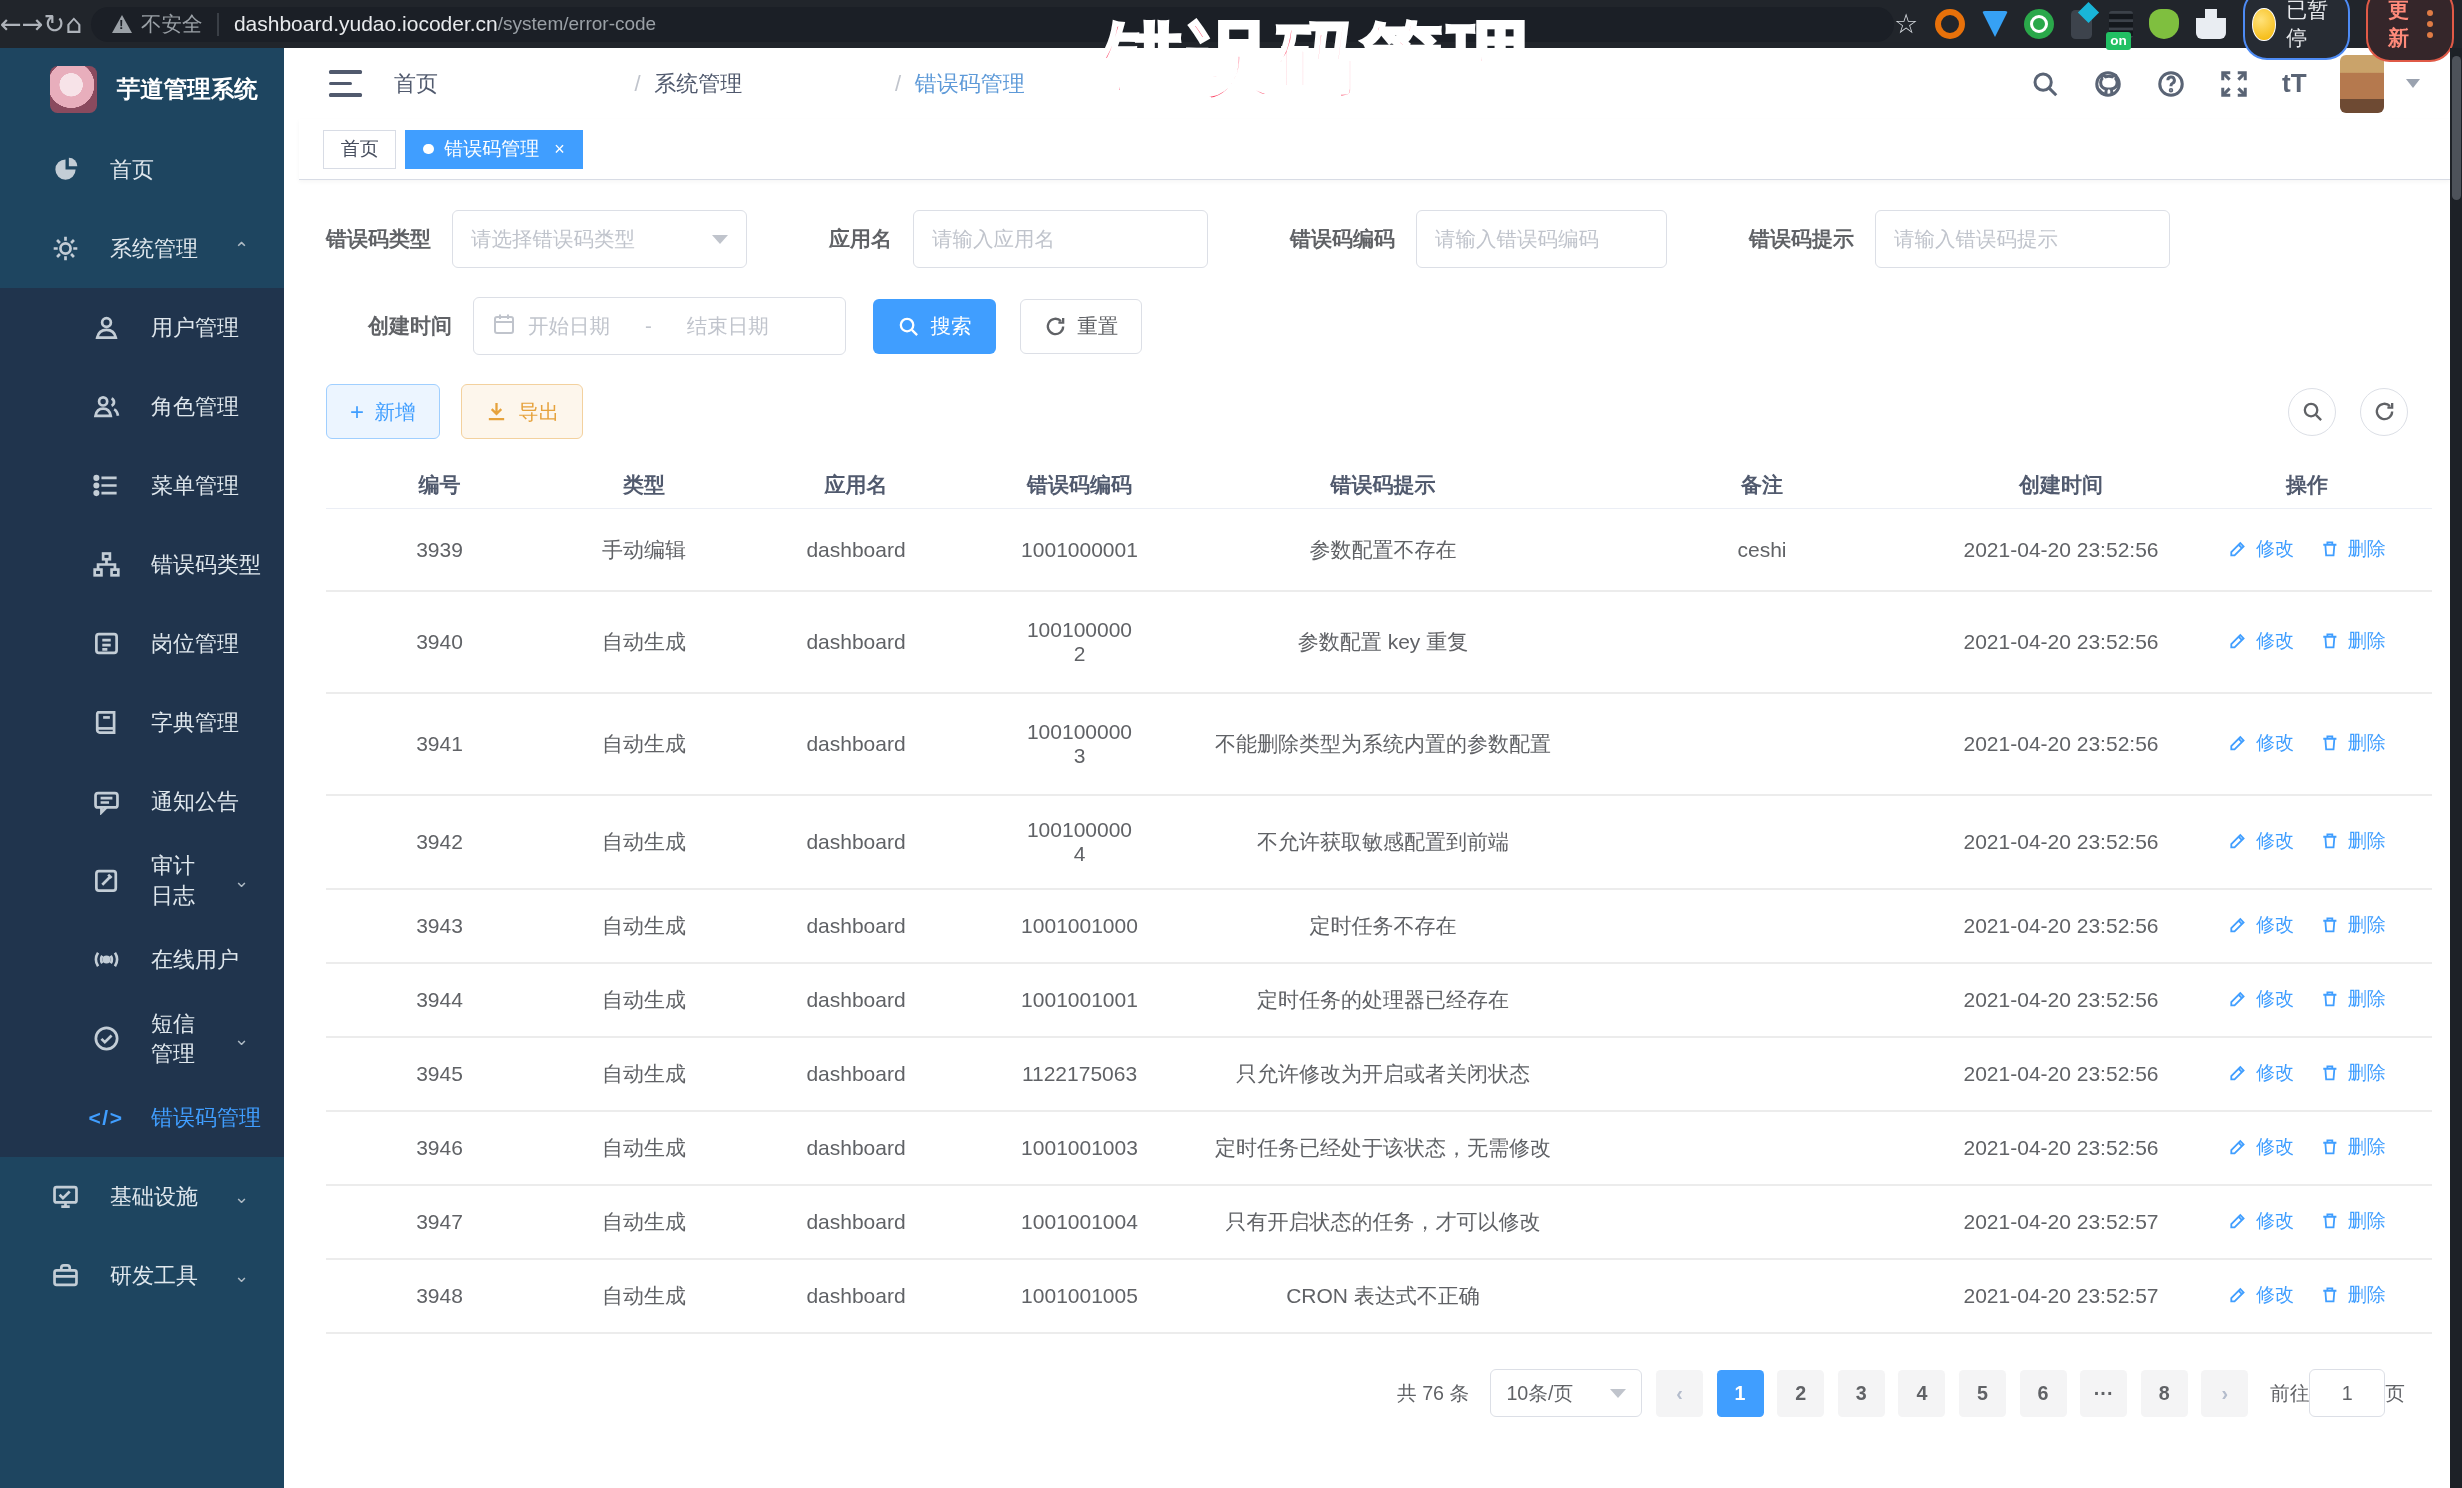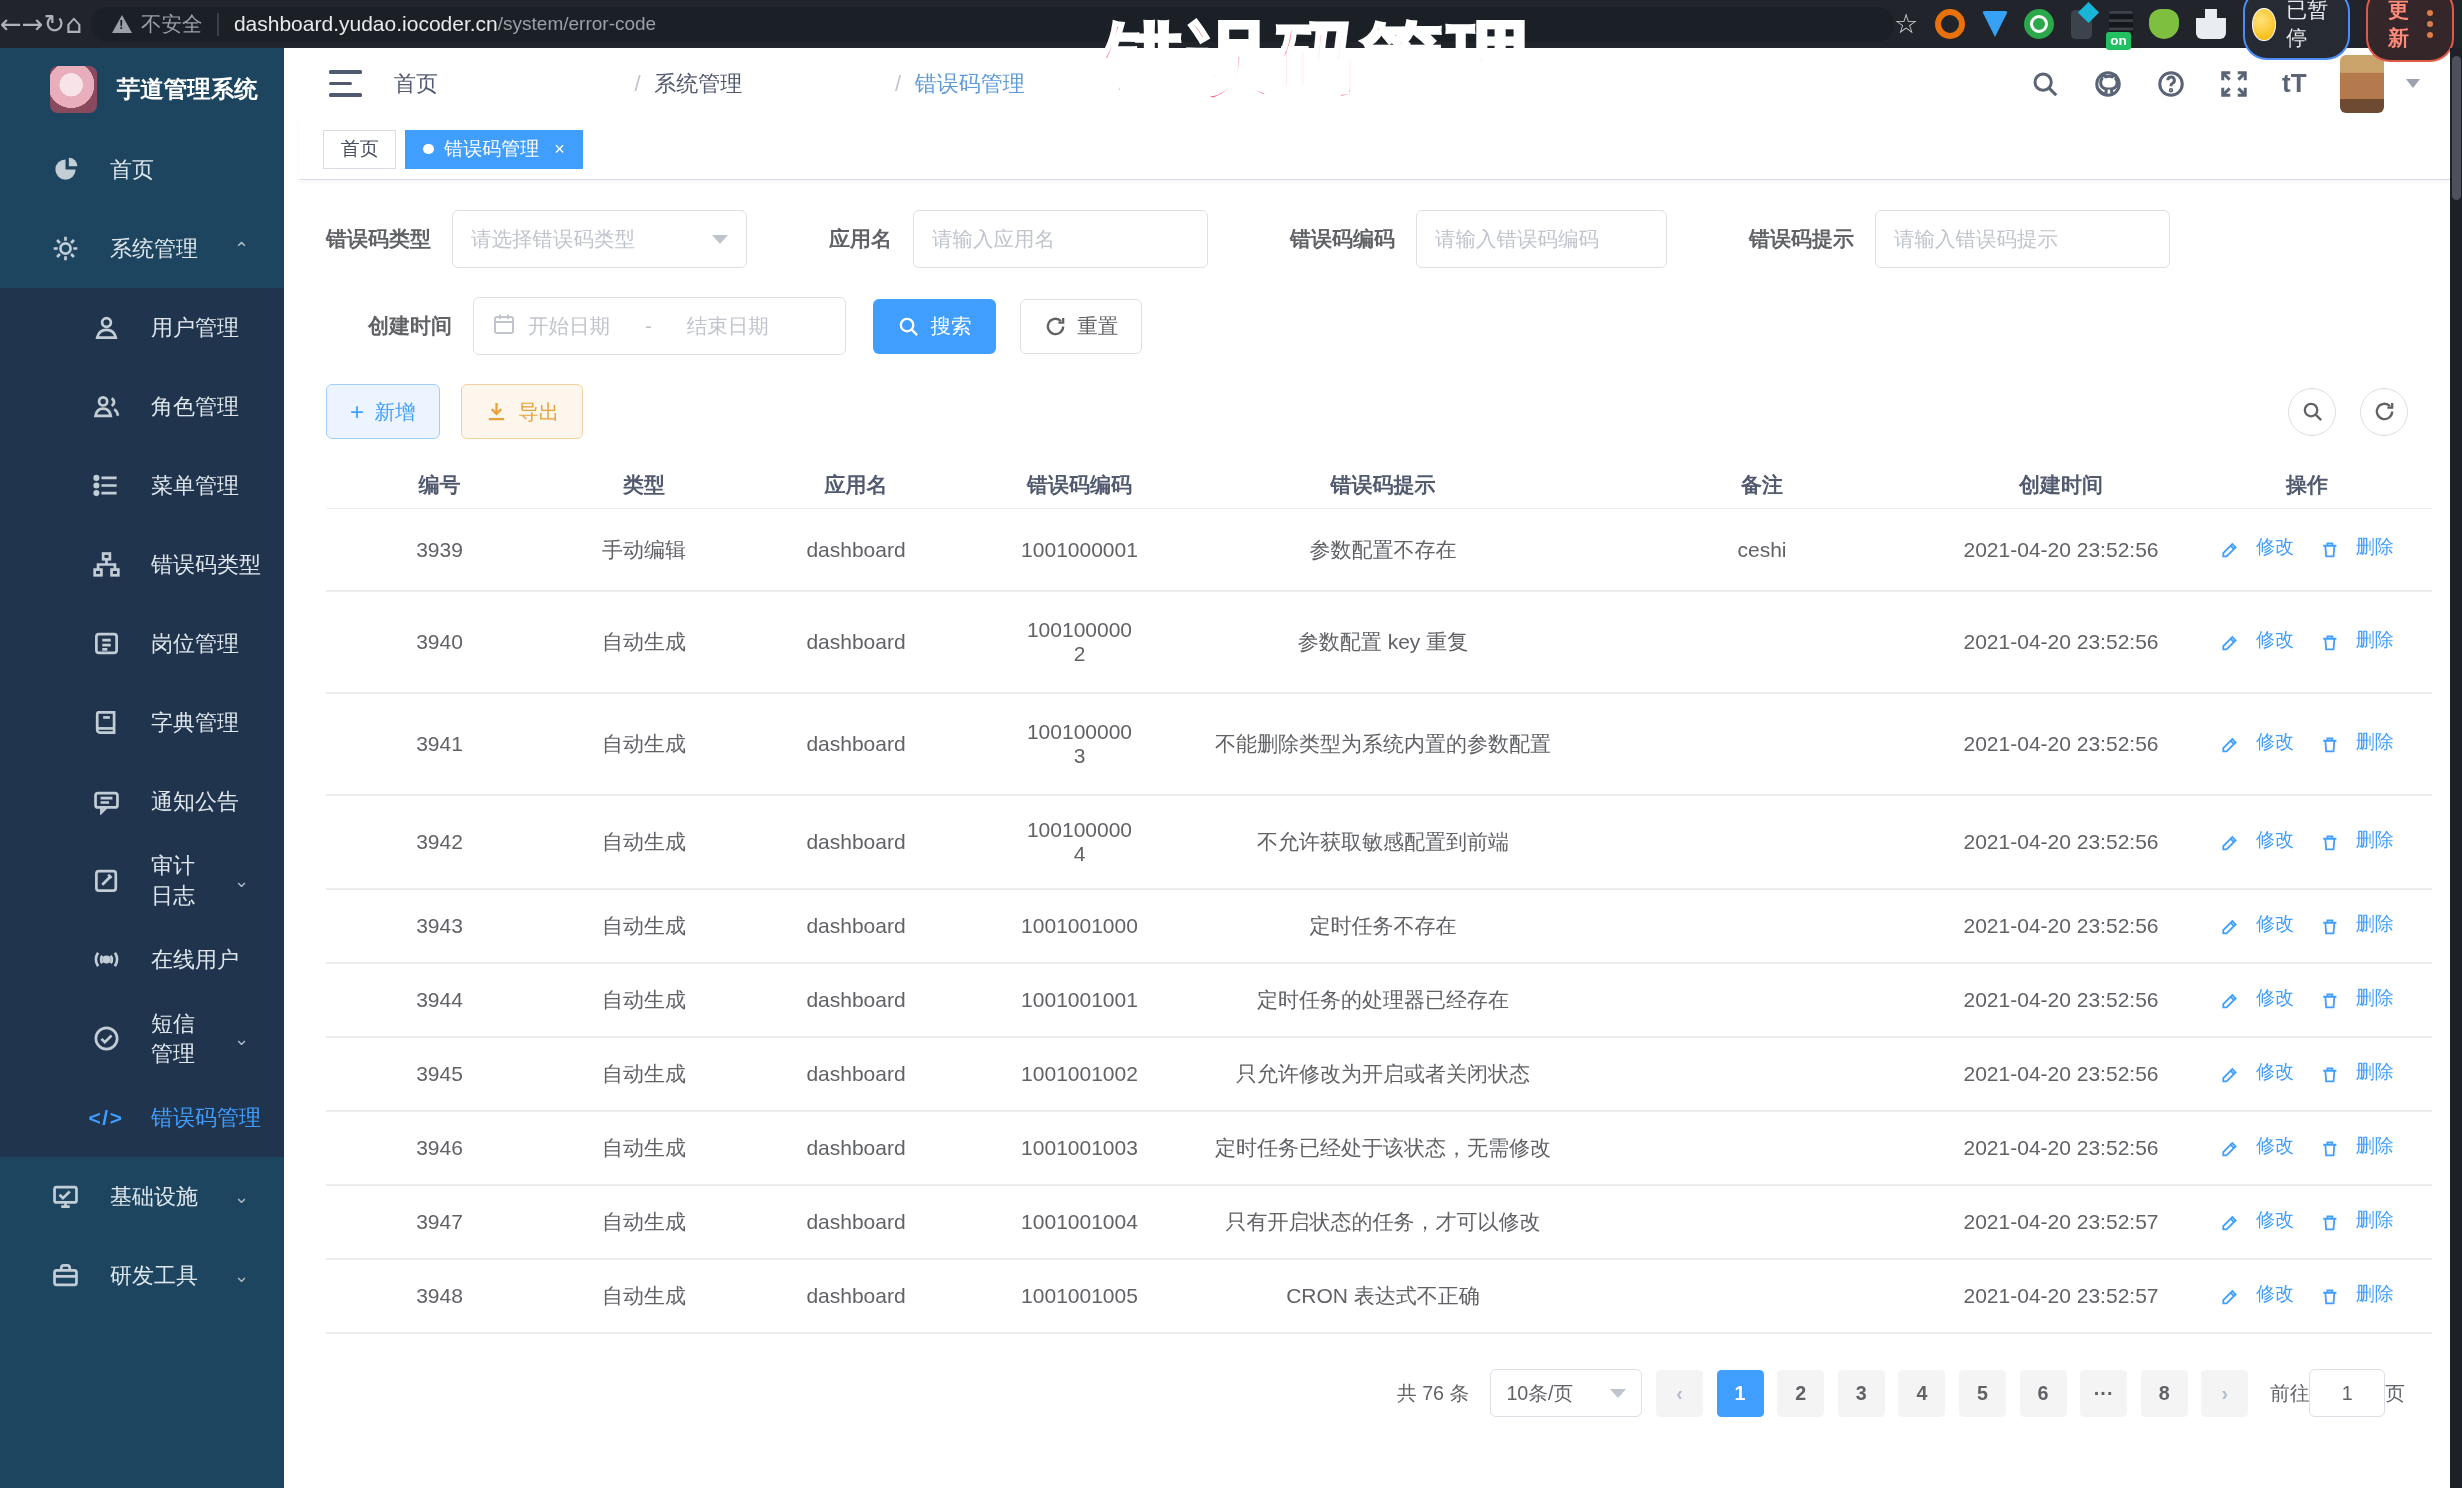--- a/index.html
+++ b/index.html
@@ -133,7 +133,7 @@
   .cell { text-align:center; padding:7.6px; }
   .c1{width:227px;} .c2{width:182px;} .c3{width:242px;} .c4{width:205px; white-space:pre-line;}
   .c5{width:402px;} .c6{width:356px;} .c7{width:242px;} .c8{width:250px;}
-  .op-link { color:#409eff; font-size:19px; display:inline-flex; align-items:flex-end; gap:16px; cursor:pointer; }
+  .op-link { color:#409eff; font-size:19px; display:inline-flex; align-items:center; gap:8px; cursor:pointer; }
   .op-link svg { width:19.7px; height:19.7px; stroke:#409eff; fill:none; stroke-width:2.2; }
   .op-gap { display:inline-block; width:26px; }
   .h96{height:74px;} .h110{height:83px;} .h134{height:102px;} .h124{height:94px;}

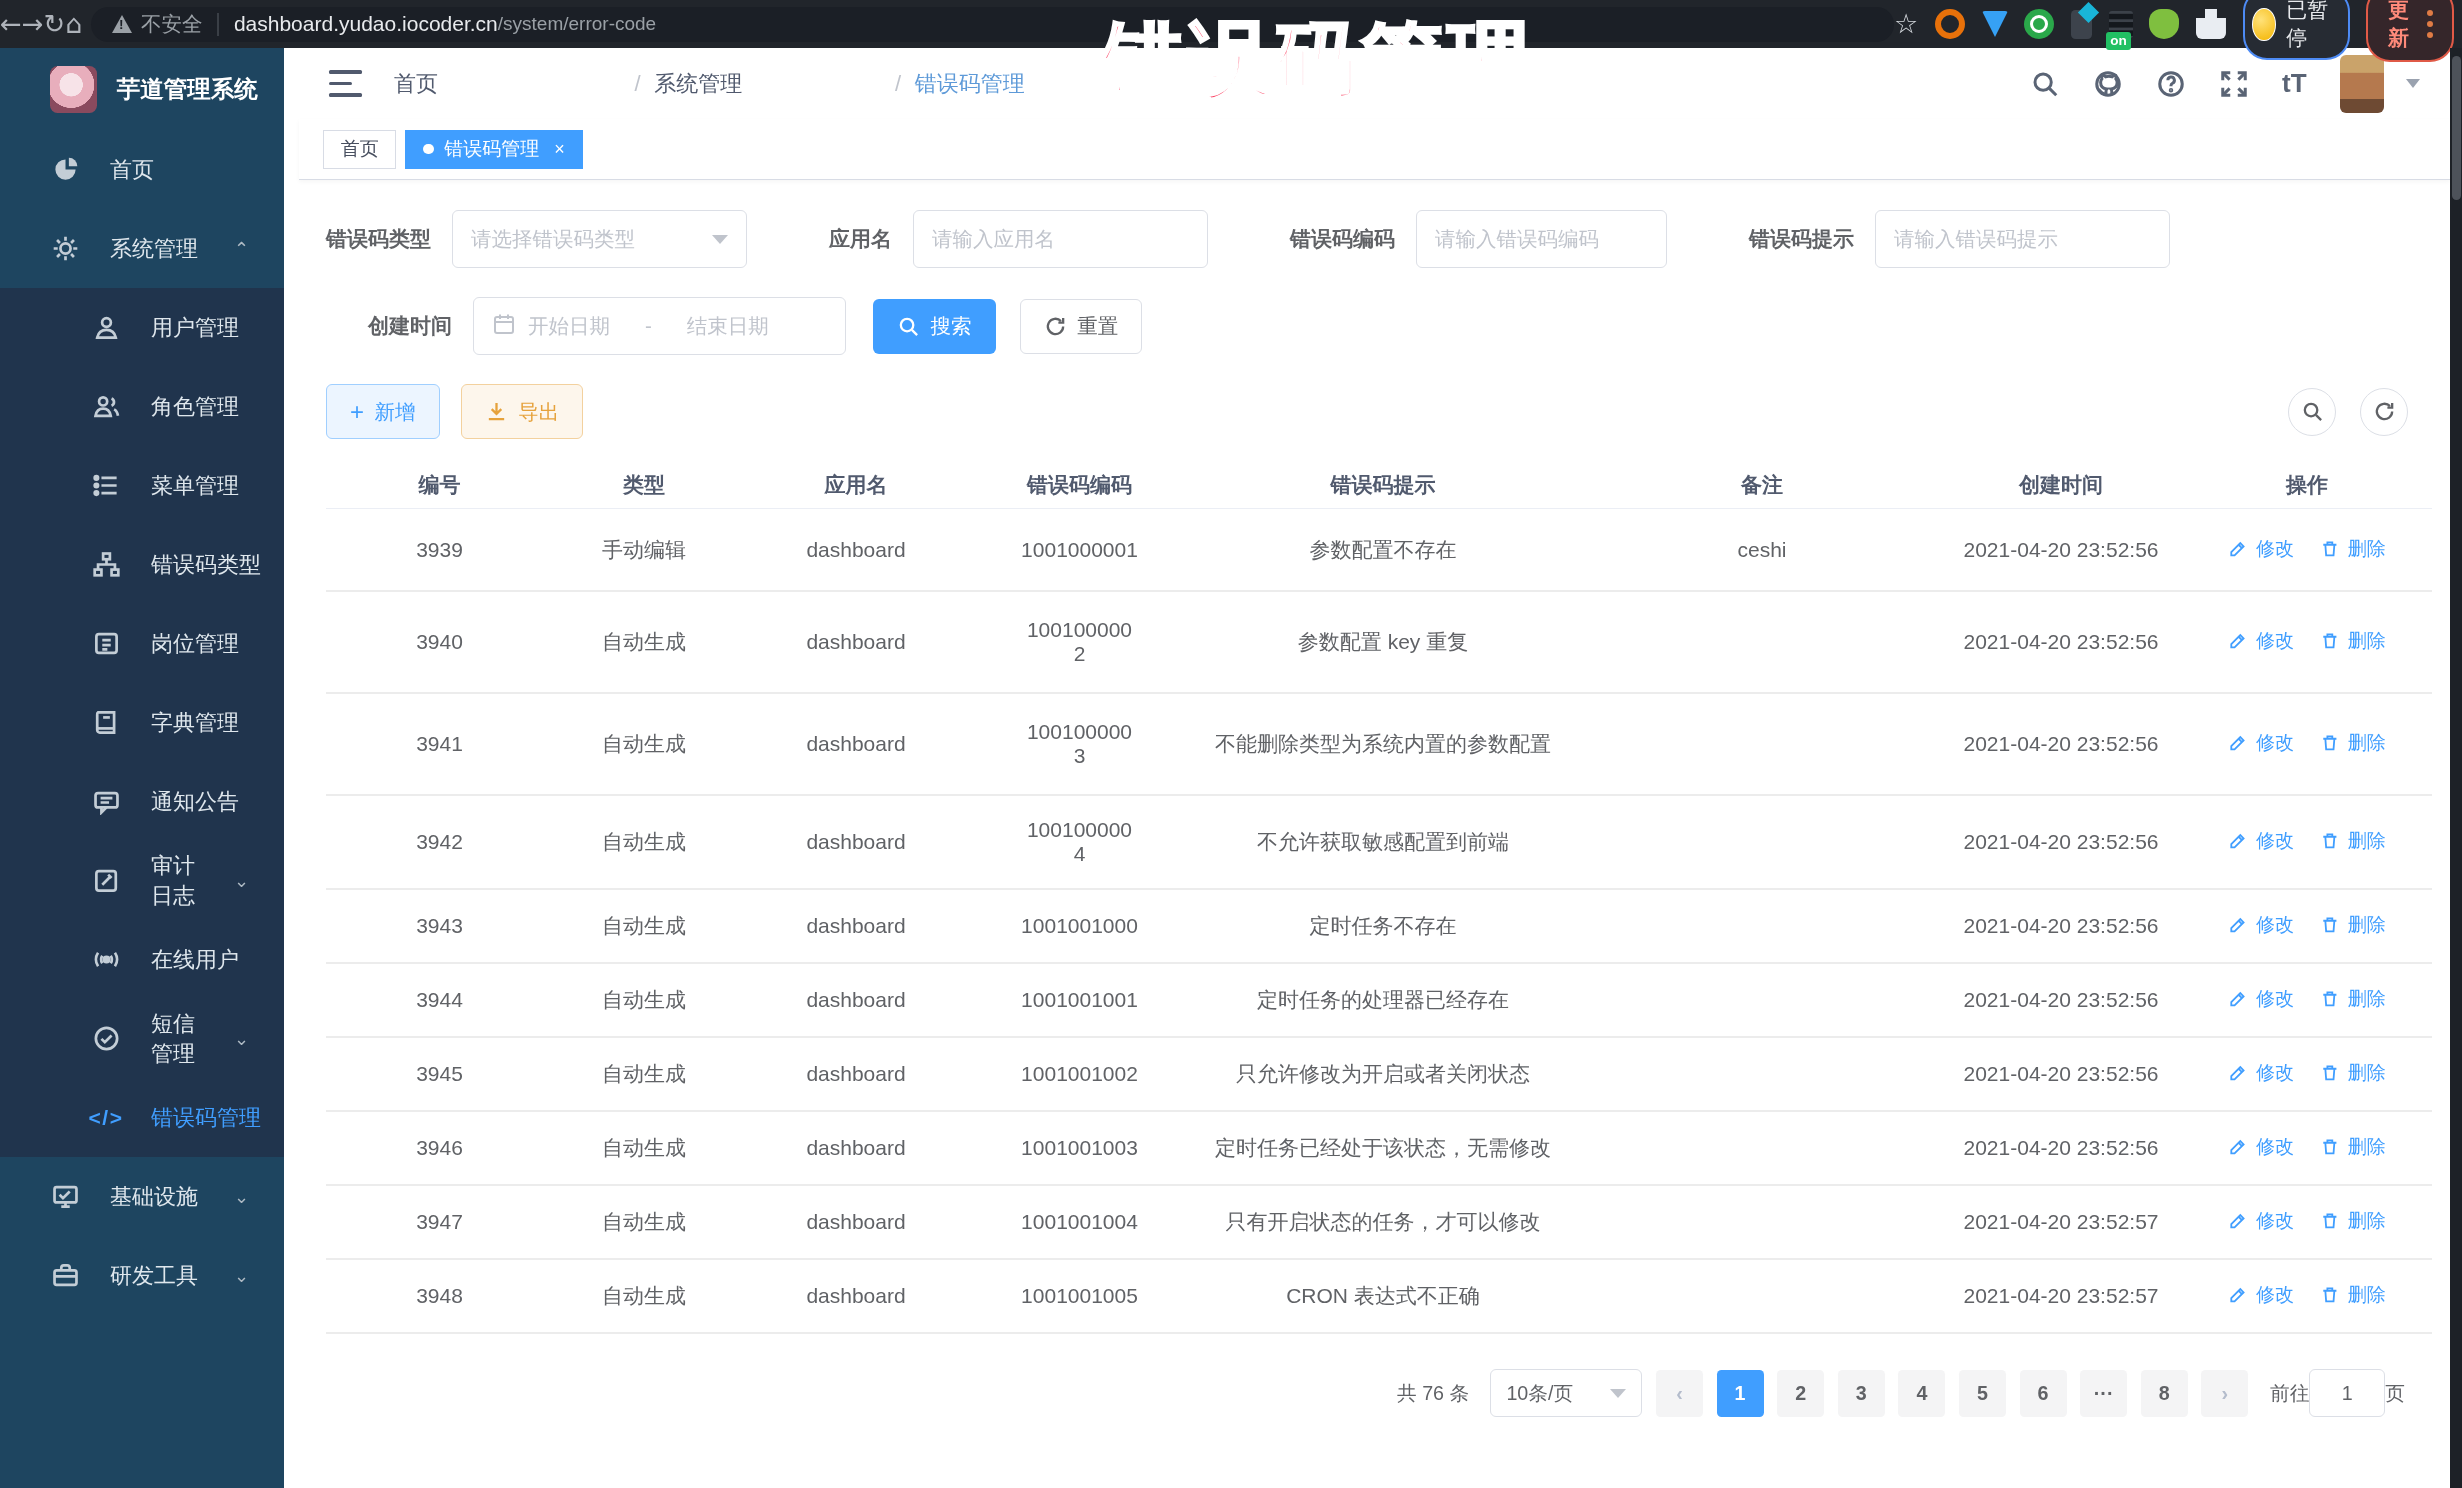--- a/index.html
+++ b/index.html
@@ -629,7 +629,7 @@
         <span class="cell c1">3945</span>
           <span class="cell c2">自动生成</span>
           <span class="cell c3">dashboard</span>
-          <span class="cell c4">1001001002</span>
+          <span class="cell c4">1122175063</span>
           <span class="cell c5">只允许修改为开启或者关闭状态</span>
           <span class="cell c6"></span>
           <span class="cell c7">2021-04-20 23:52:56</span>

